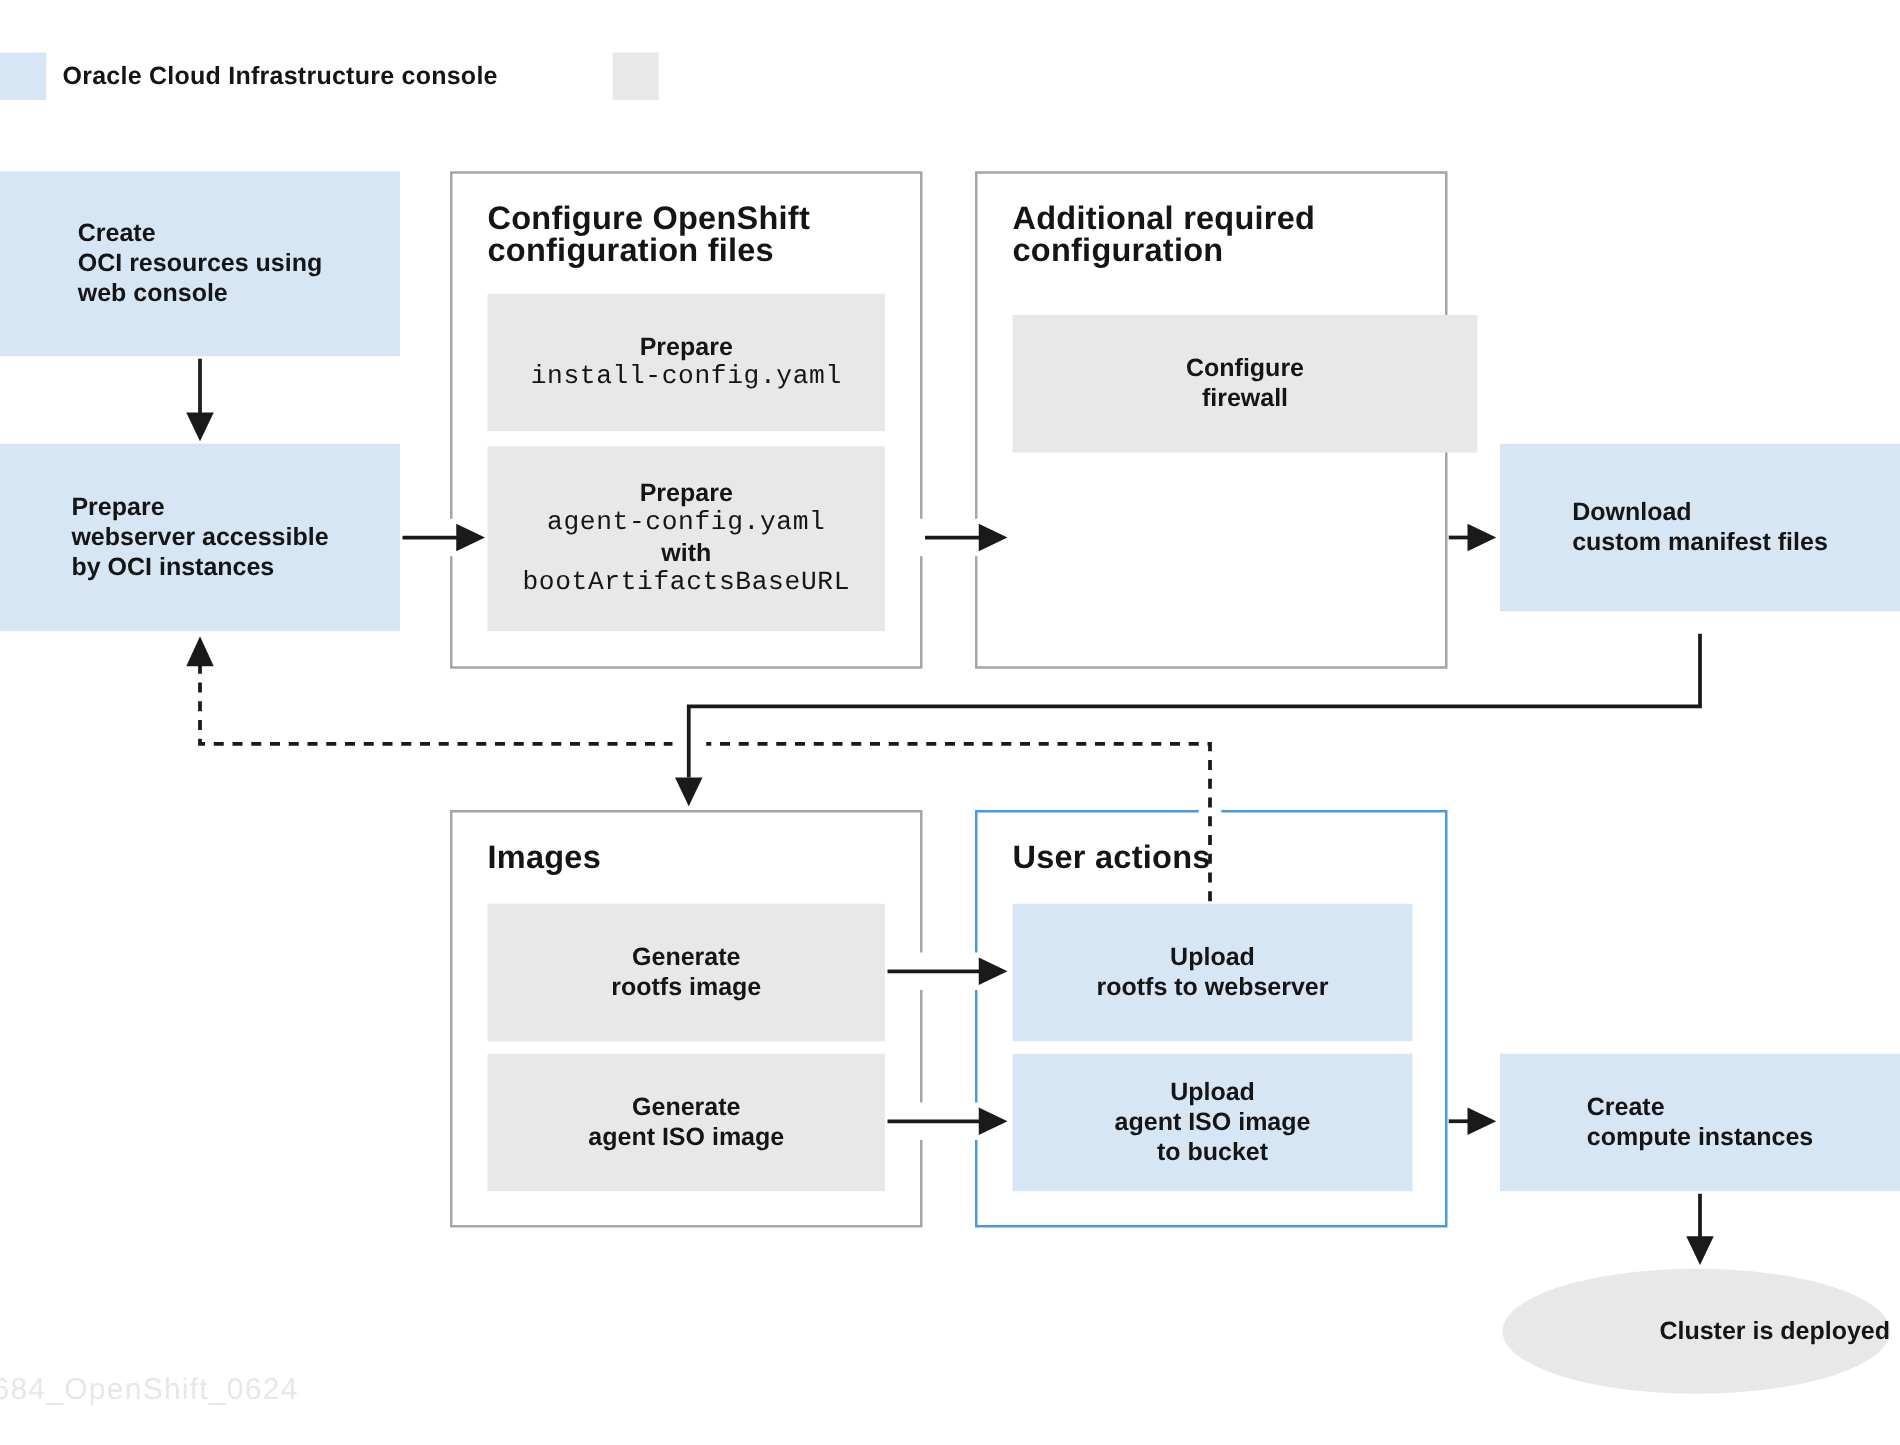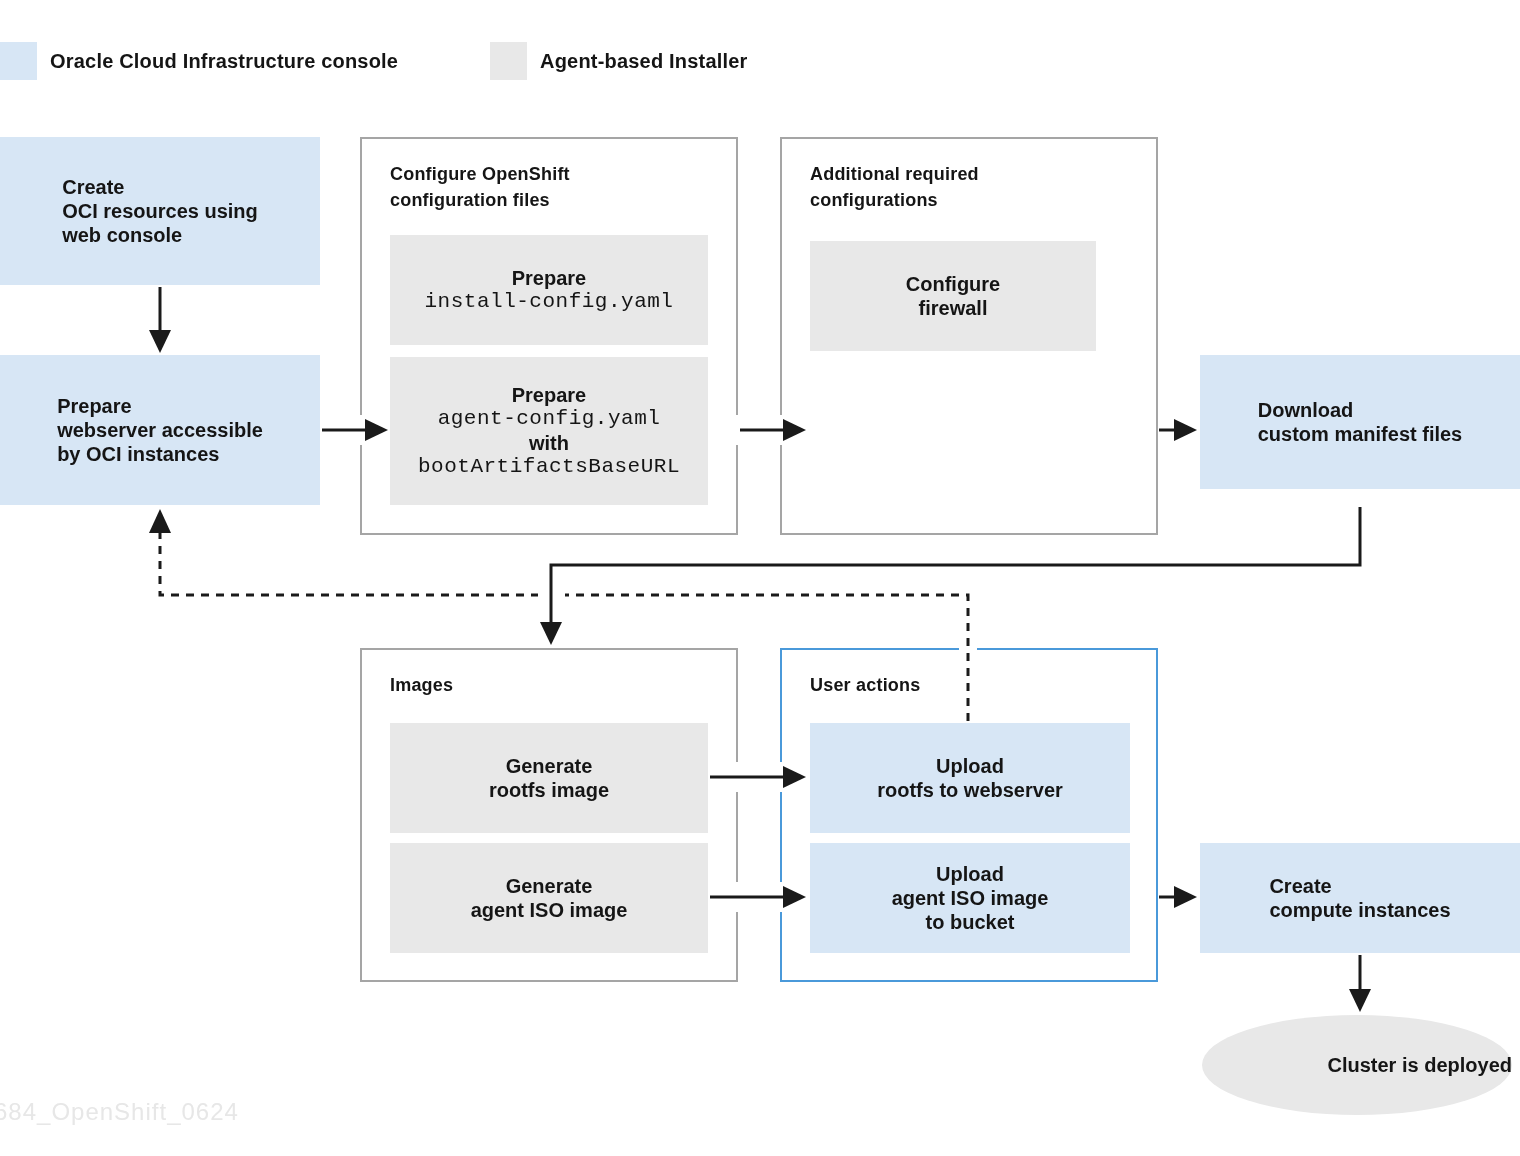--- a/index.html
+++ b/index.html
@@ -62,7 +62,6 @@
   <div class="swatch swatch-blue" style="left:0px;"></div>
   <div class="legend-label" style="left:50px;">Oracle Cloud Infrastructure console</div>
   <div class="swatch swatch-gray" style="left:490px;"></div>
-  <div class="legend-label" style="left:540px;">Agent-based Installer</div>
 
   <div class="node node-blue" style="left:0px;top:137px;width:320px;height:148px;">
     <span>Create

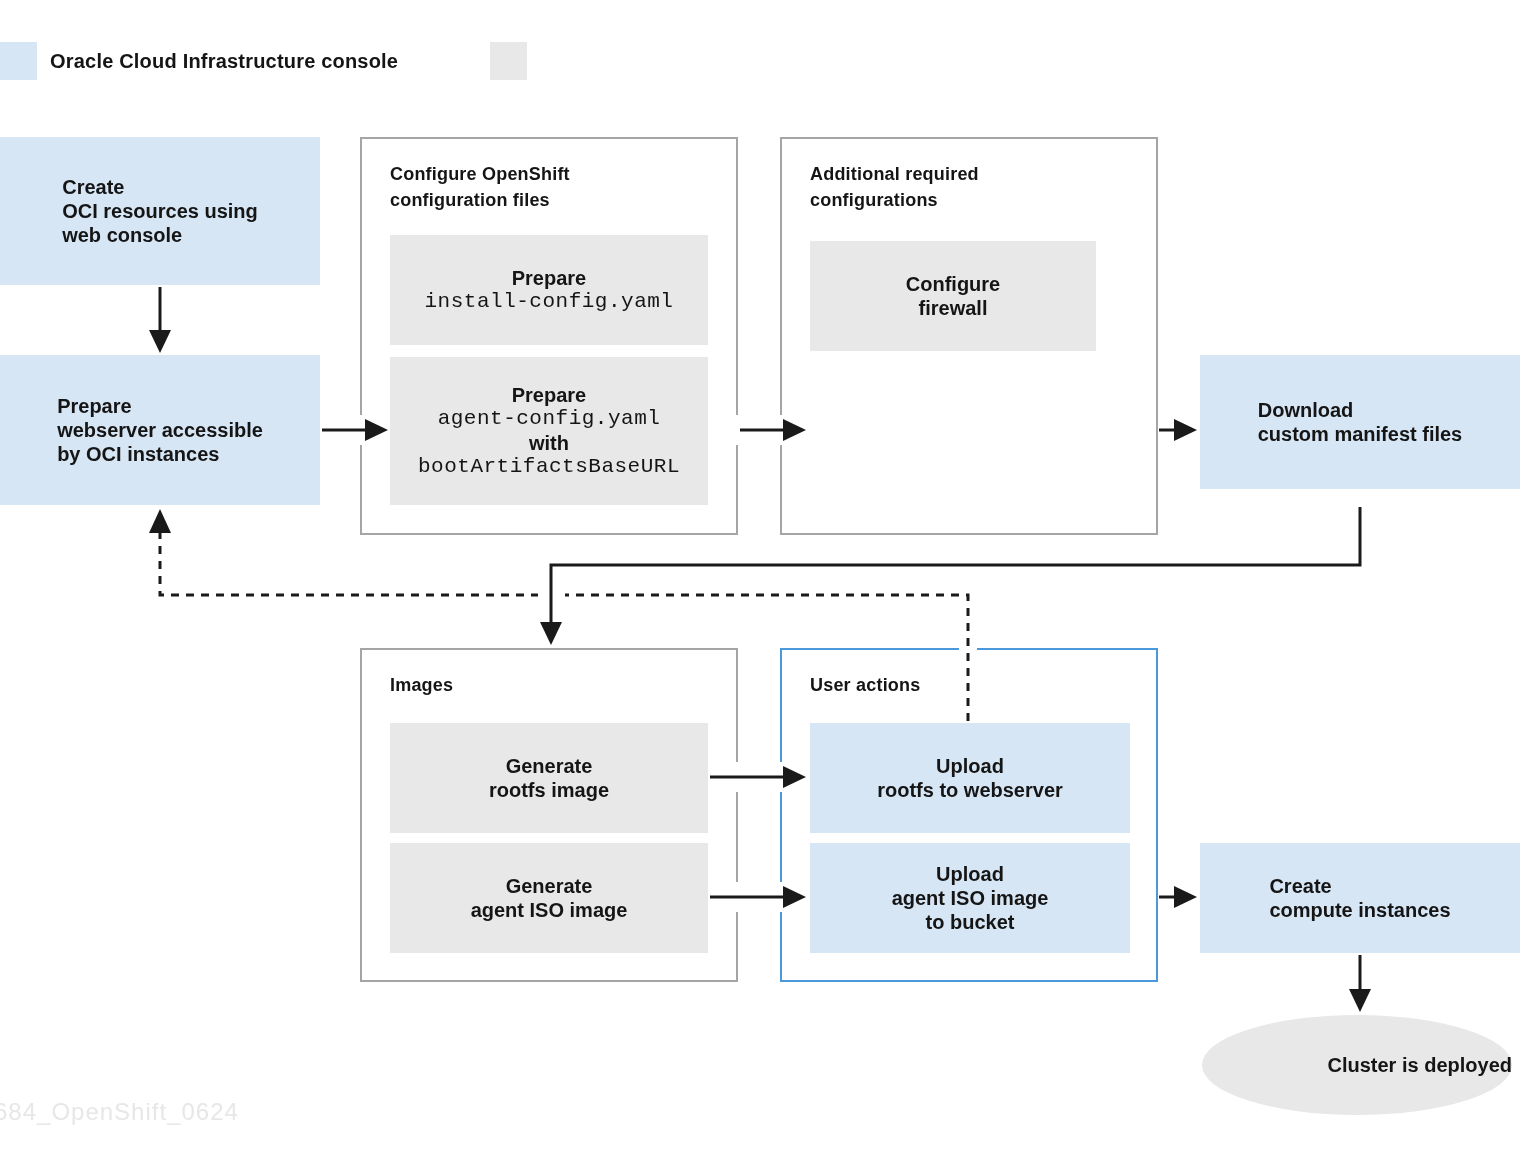--- a/index.html
+++ b/index.html
@@ -27,7 +27,7 @@
   .group{position:absolute;background:#ffffff;border:2px solid #A5A5A5;box-sizing:border-box;}
   .group-blue{border-color:#4A99DA;}
   .group-title{
-    position:absolute;left:28px;top:22px;font-size:18px;font-weight:700;
+    position:absolute;left:28px;top:22px;font-size:26px;font-weight:700;
     line-height:26px;white-space:pre-line;letter-spacing:.2px;
   }
   

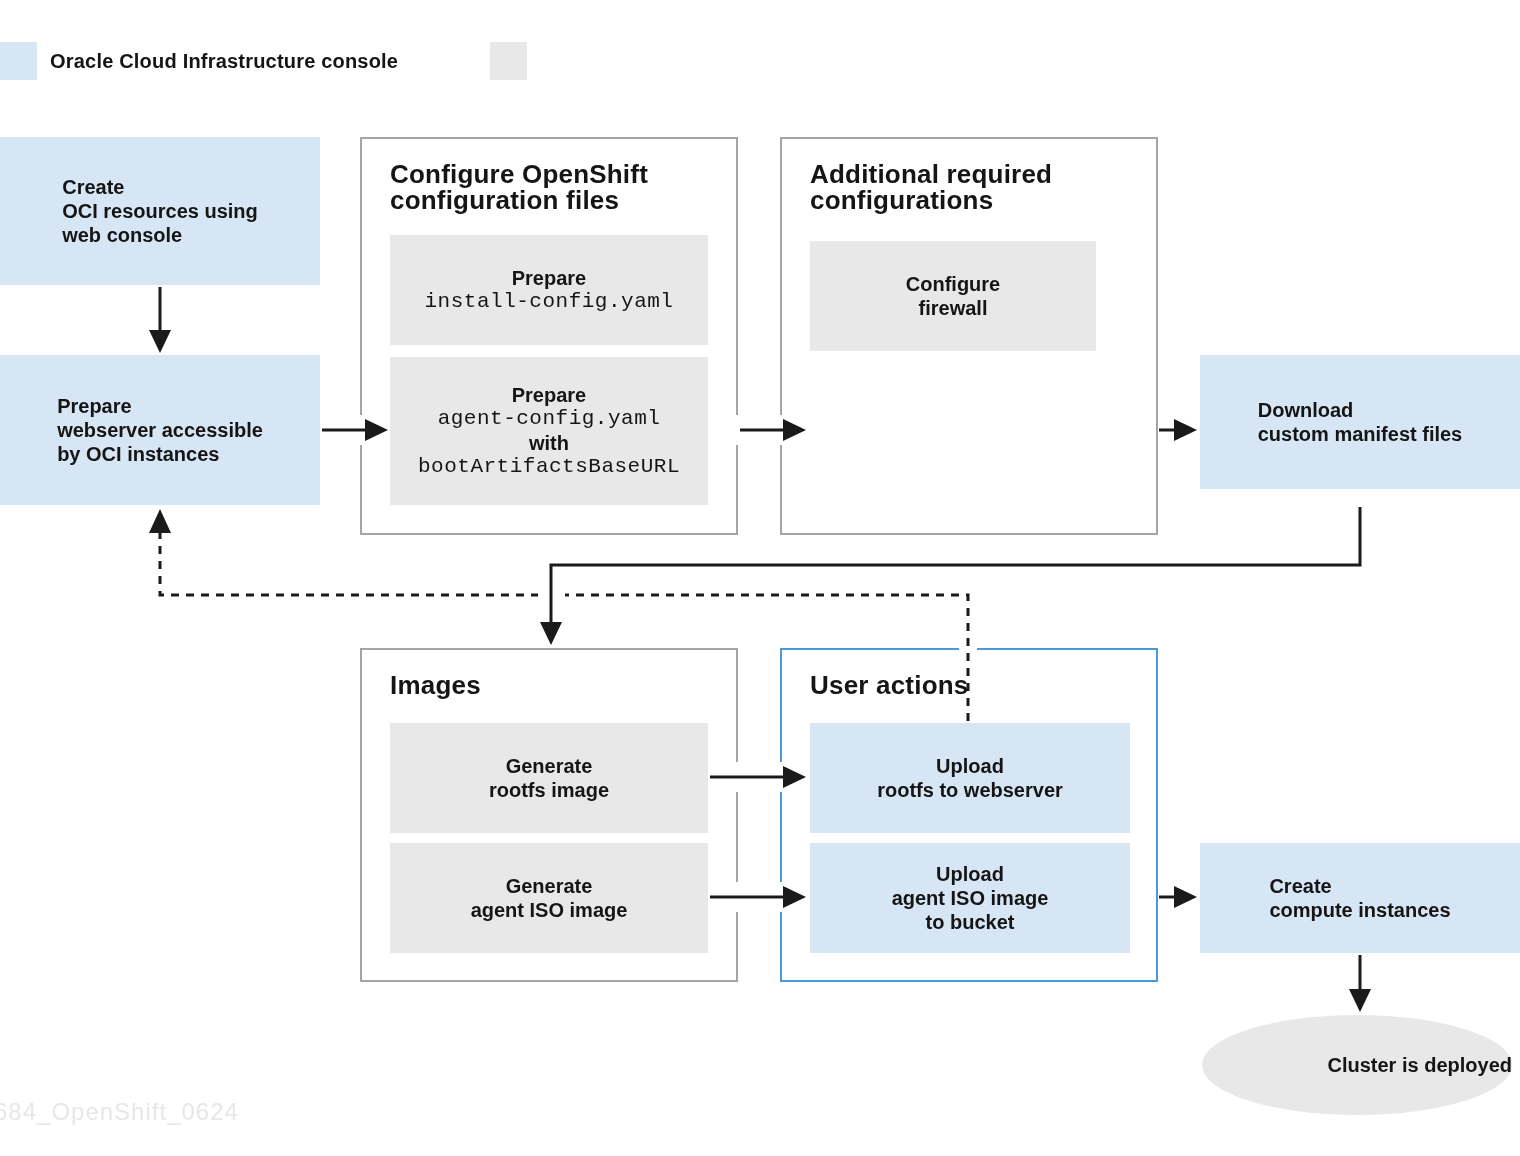--- a/index.html
+++ b/index.html
@@ -92,7 +92,7 @@
 
   <div class="group" style="left:780px;top:137px;width:378px;height:398px;">
     <div class="group-title">Additional required
-configurations</div>
+configuration</div>
   </div>
   <div class="inner node-gray" style="left:810px;top:241px;width:286px;height:110px;">
     <span>Configure

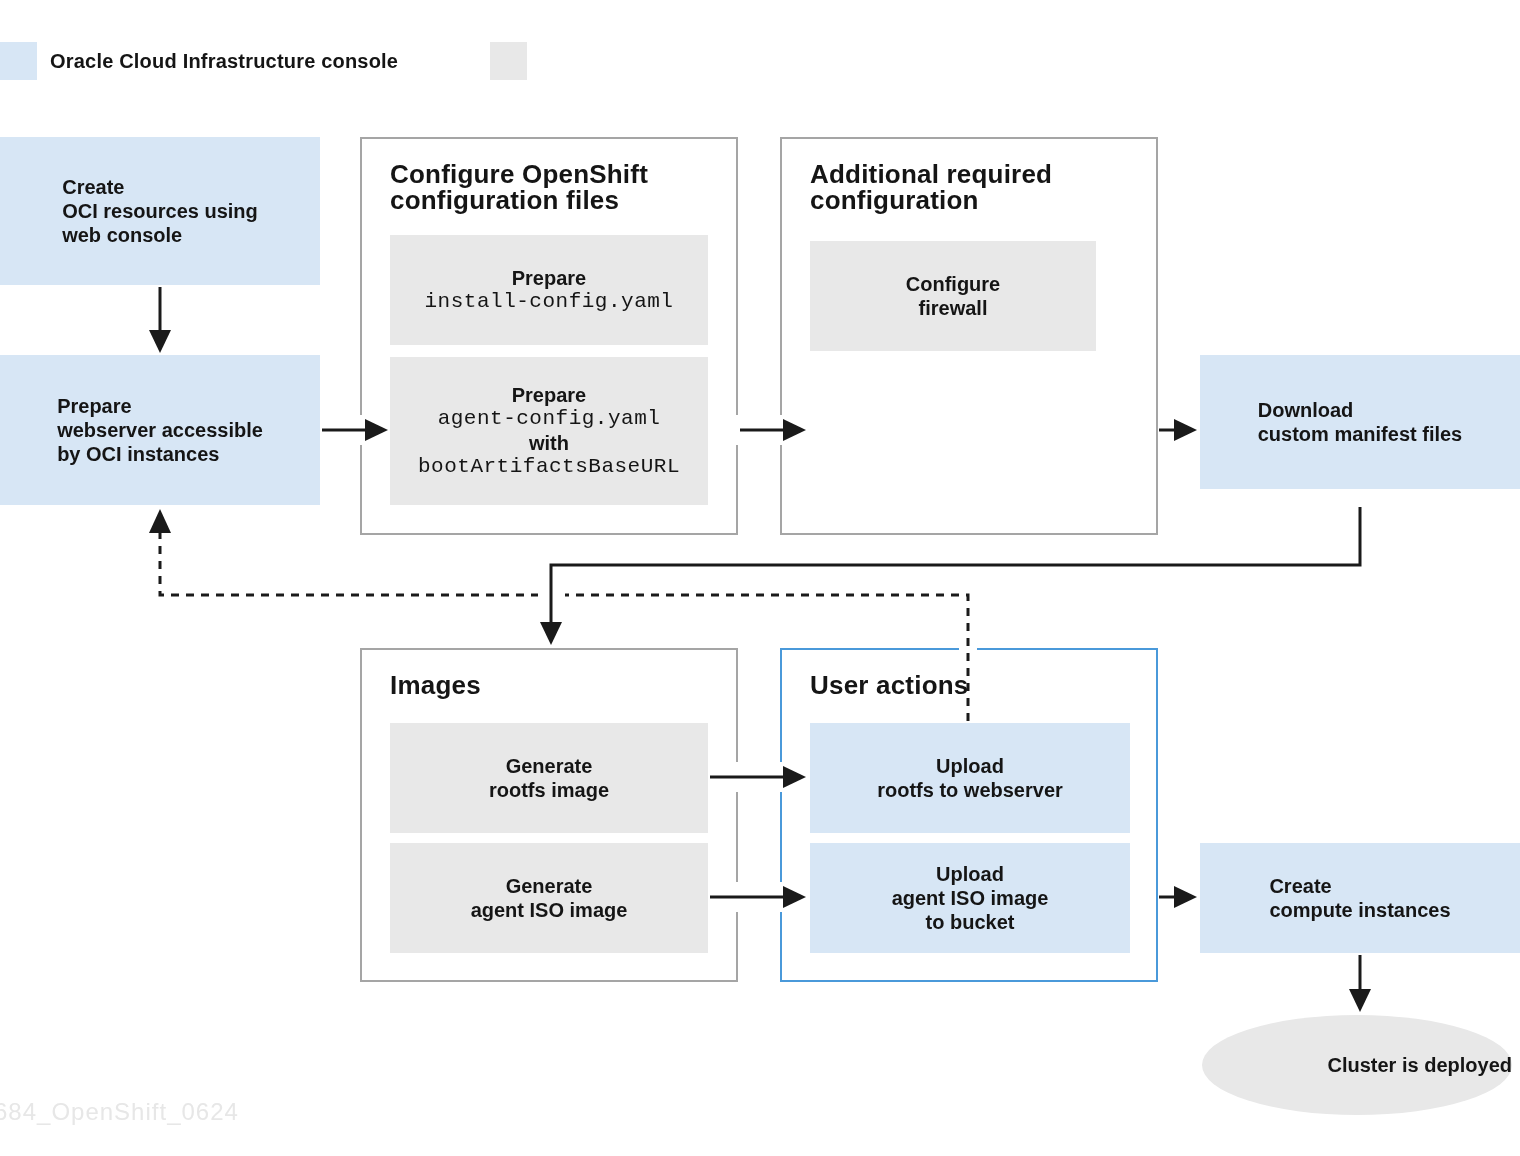--- a/index.html
+++ b/index.html
@@ -94,7 +94,7 @@
     <div class="group-title">Additional required
 configuration</div>
   </div>
-  <div class="inner node-gray" style="left:810px;top:241px;width:286px;height:110px;">
+  <div class="inner node-gray" style="left:810px;top:252px;width:372px;height:110px;">
     <span>Configure
 firewall</span>
   </div>

